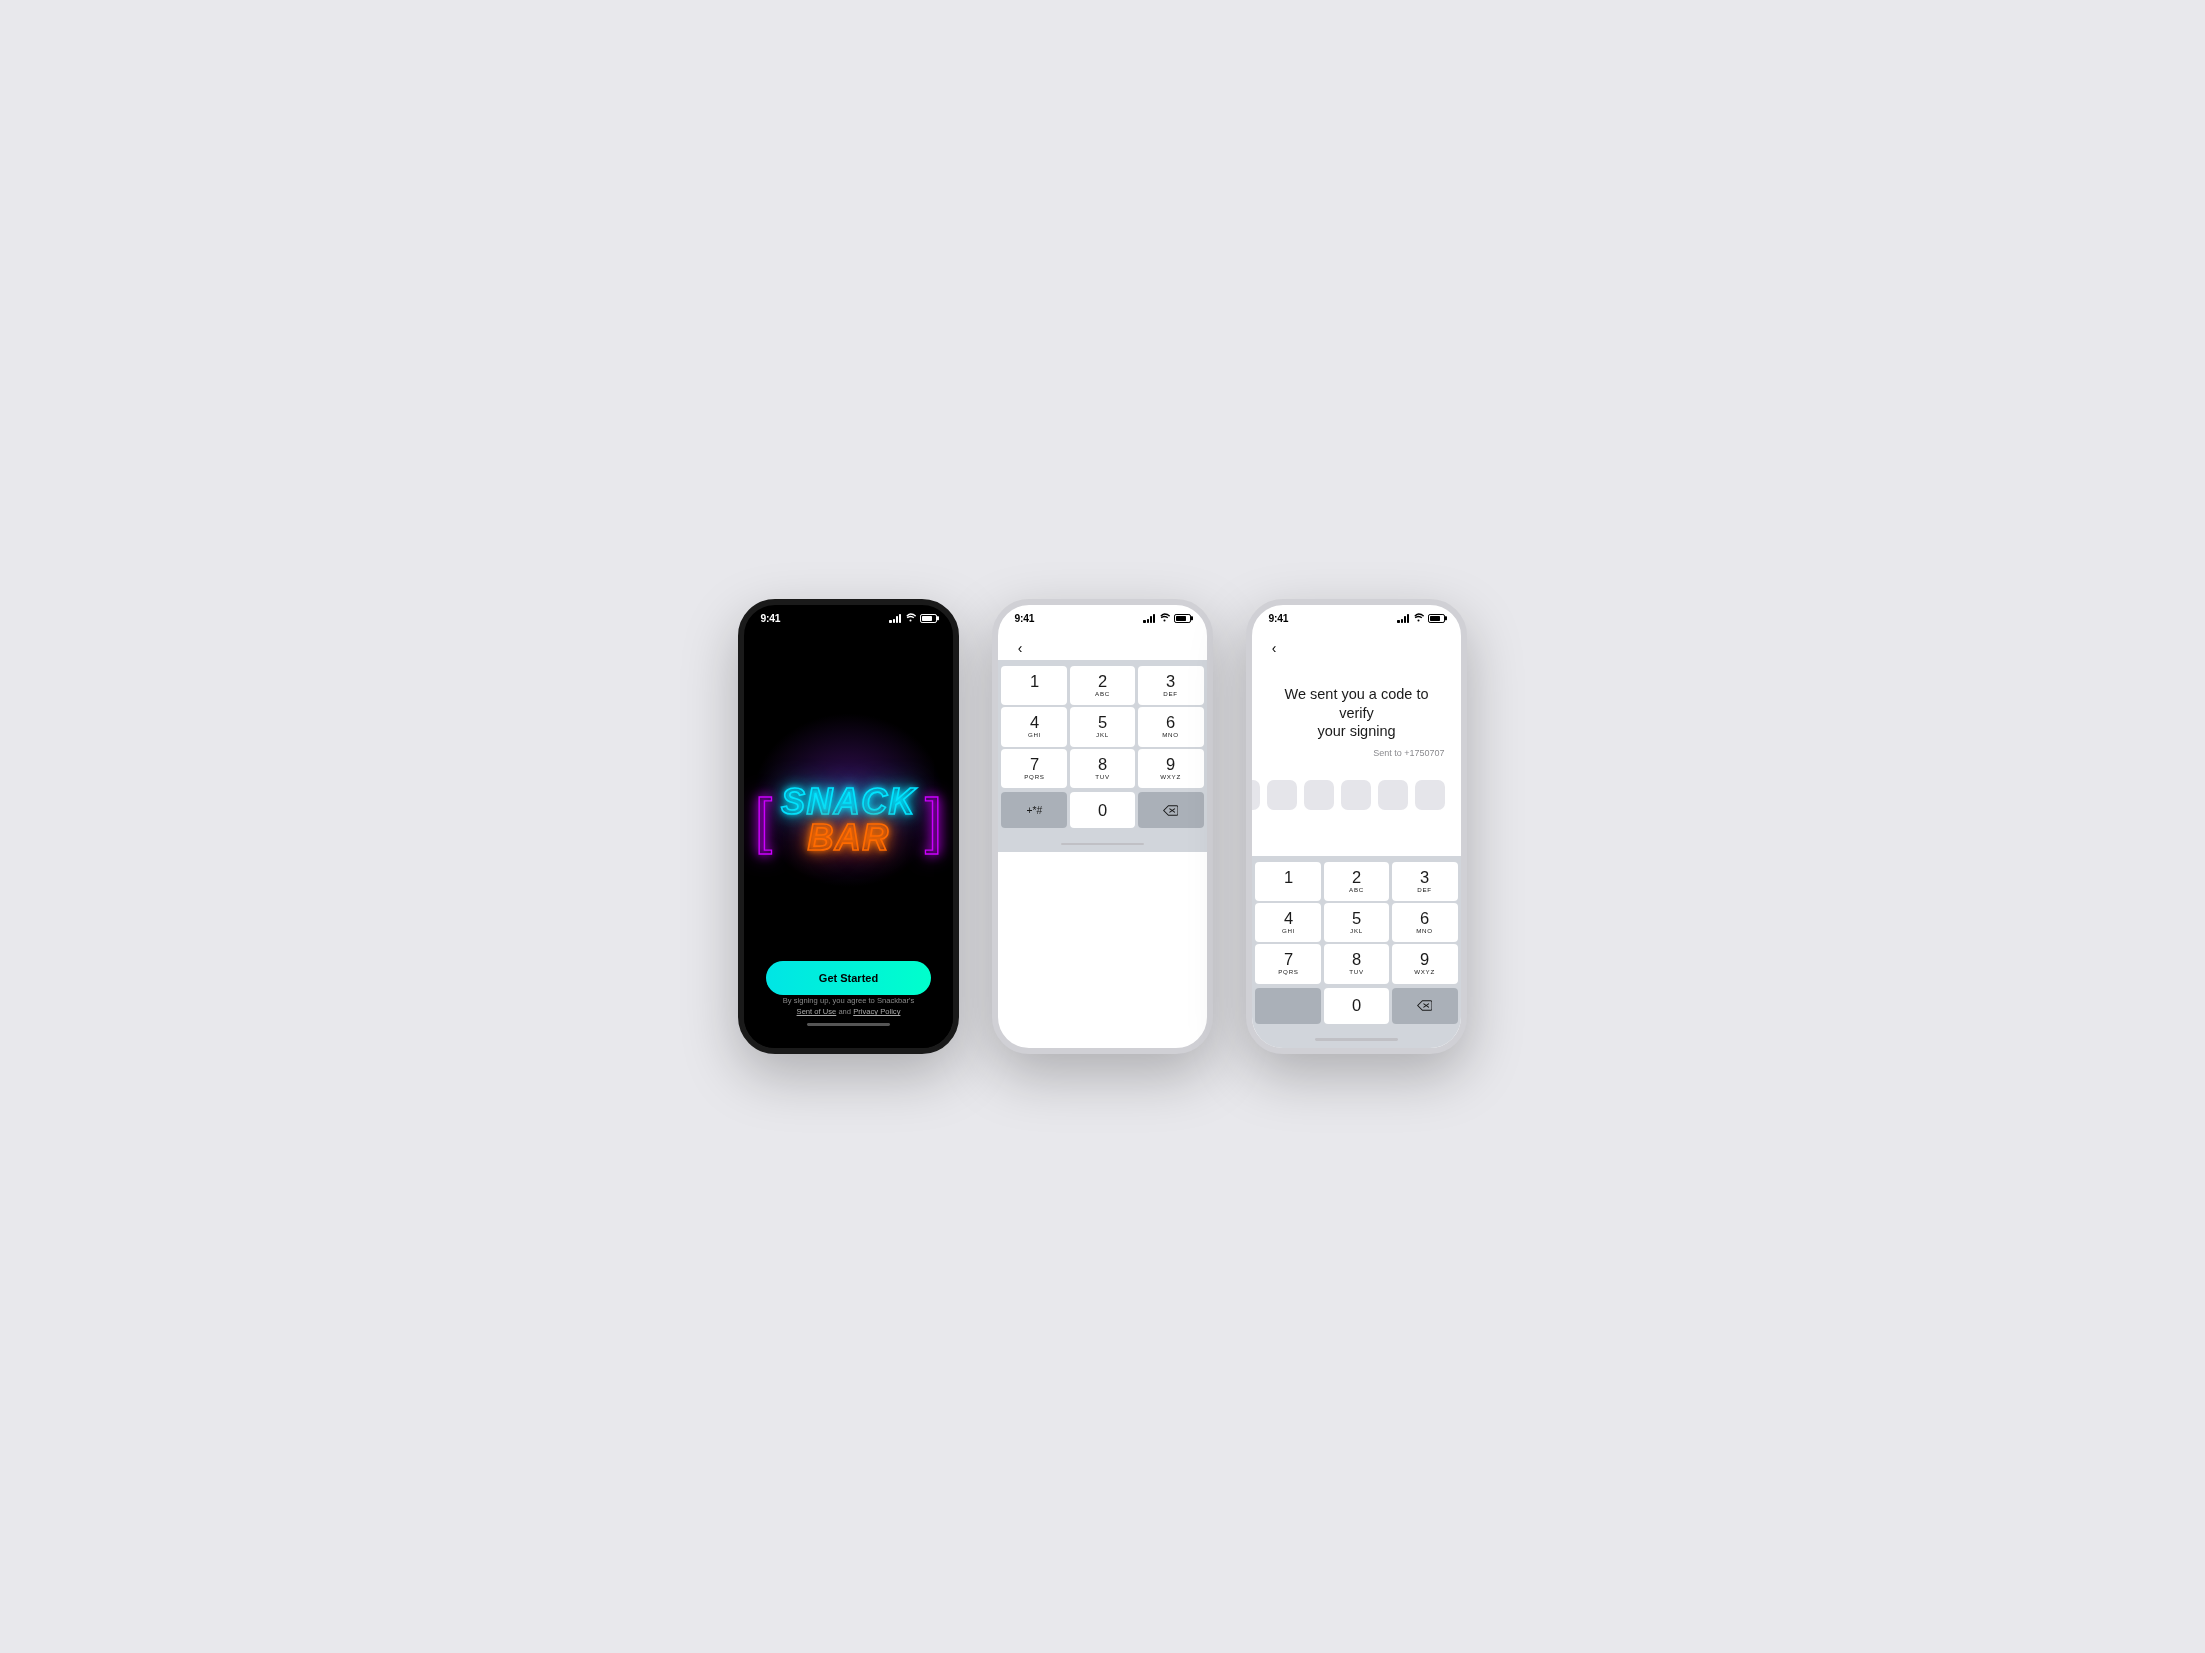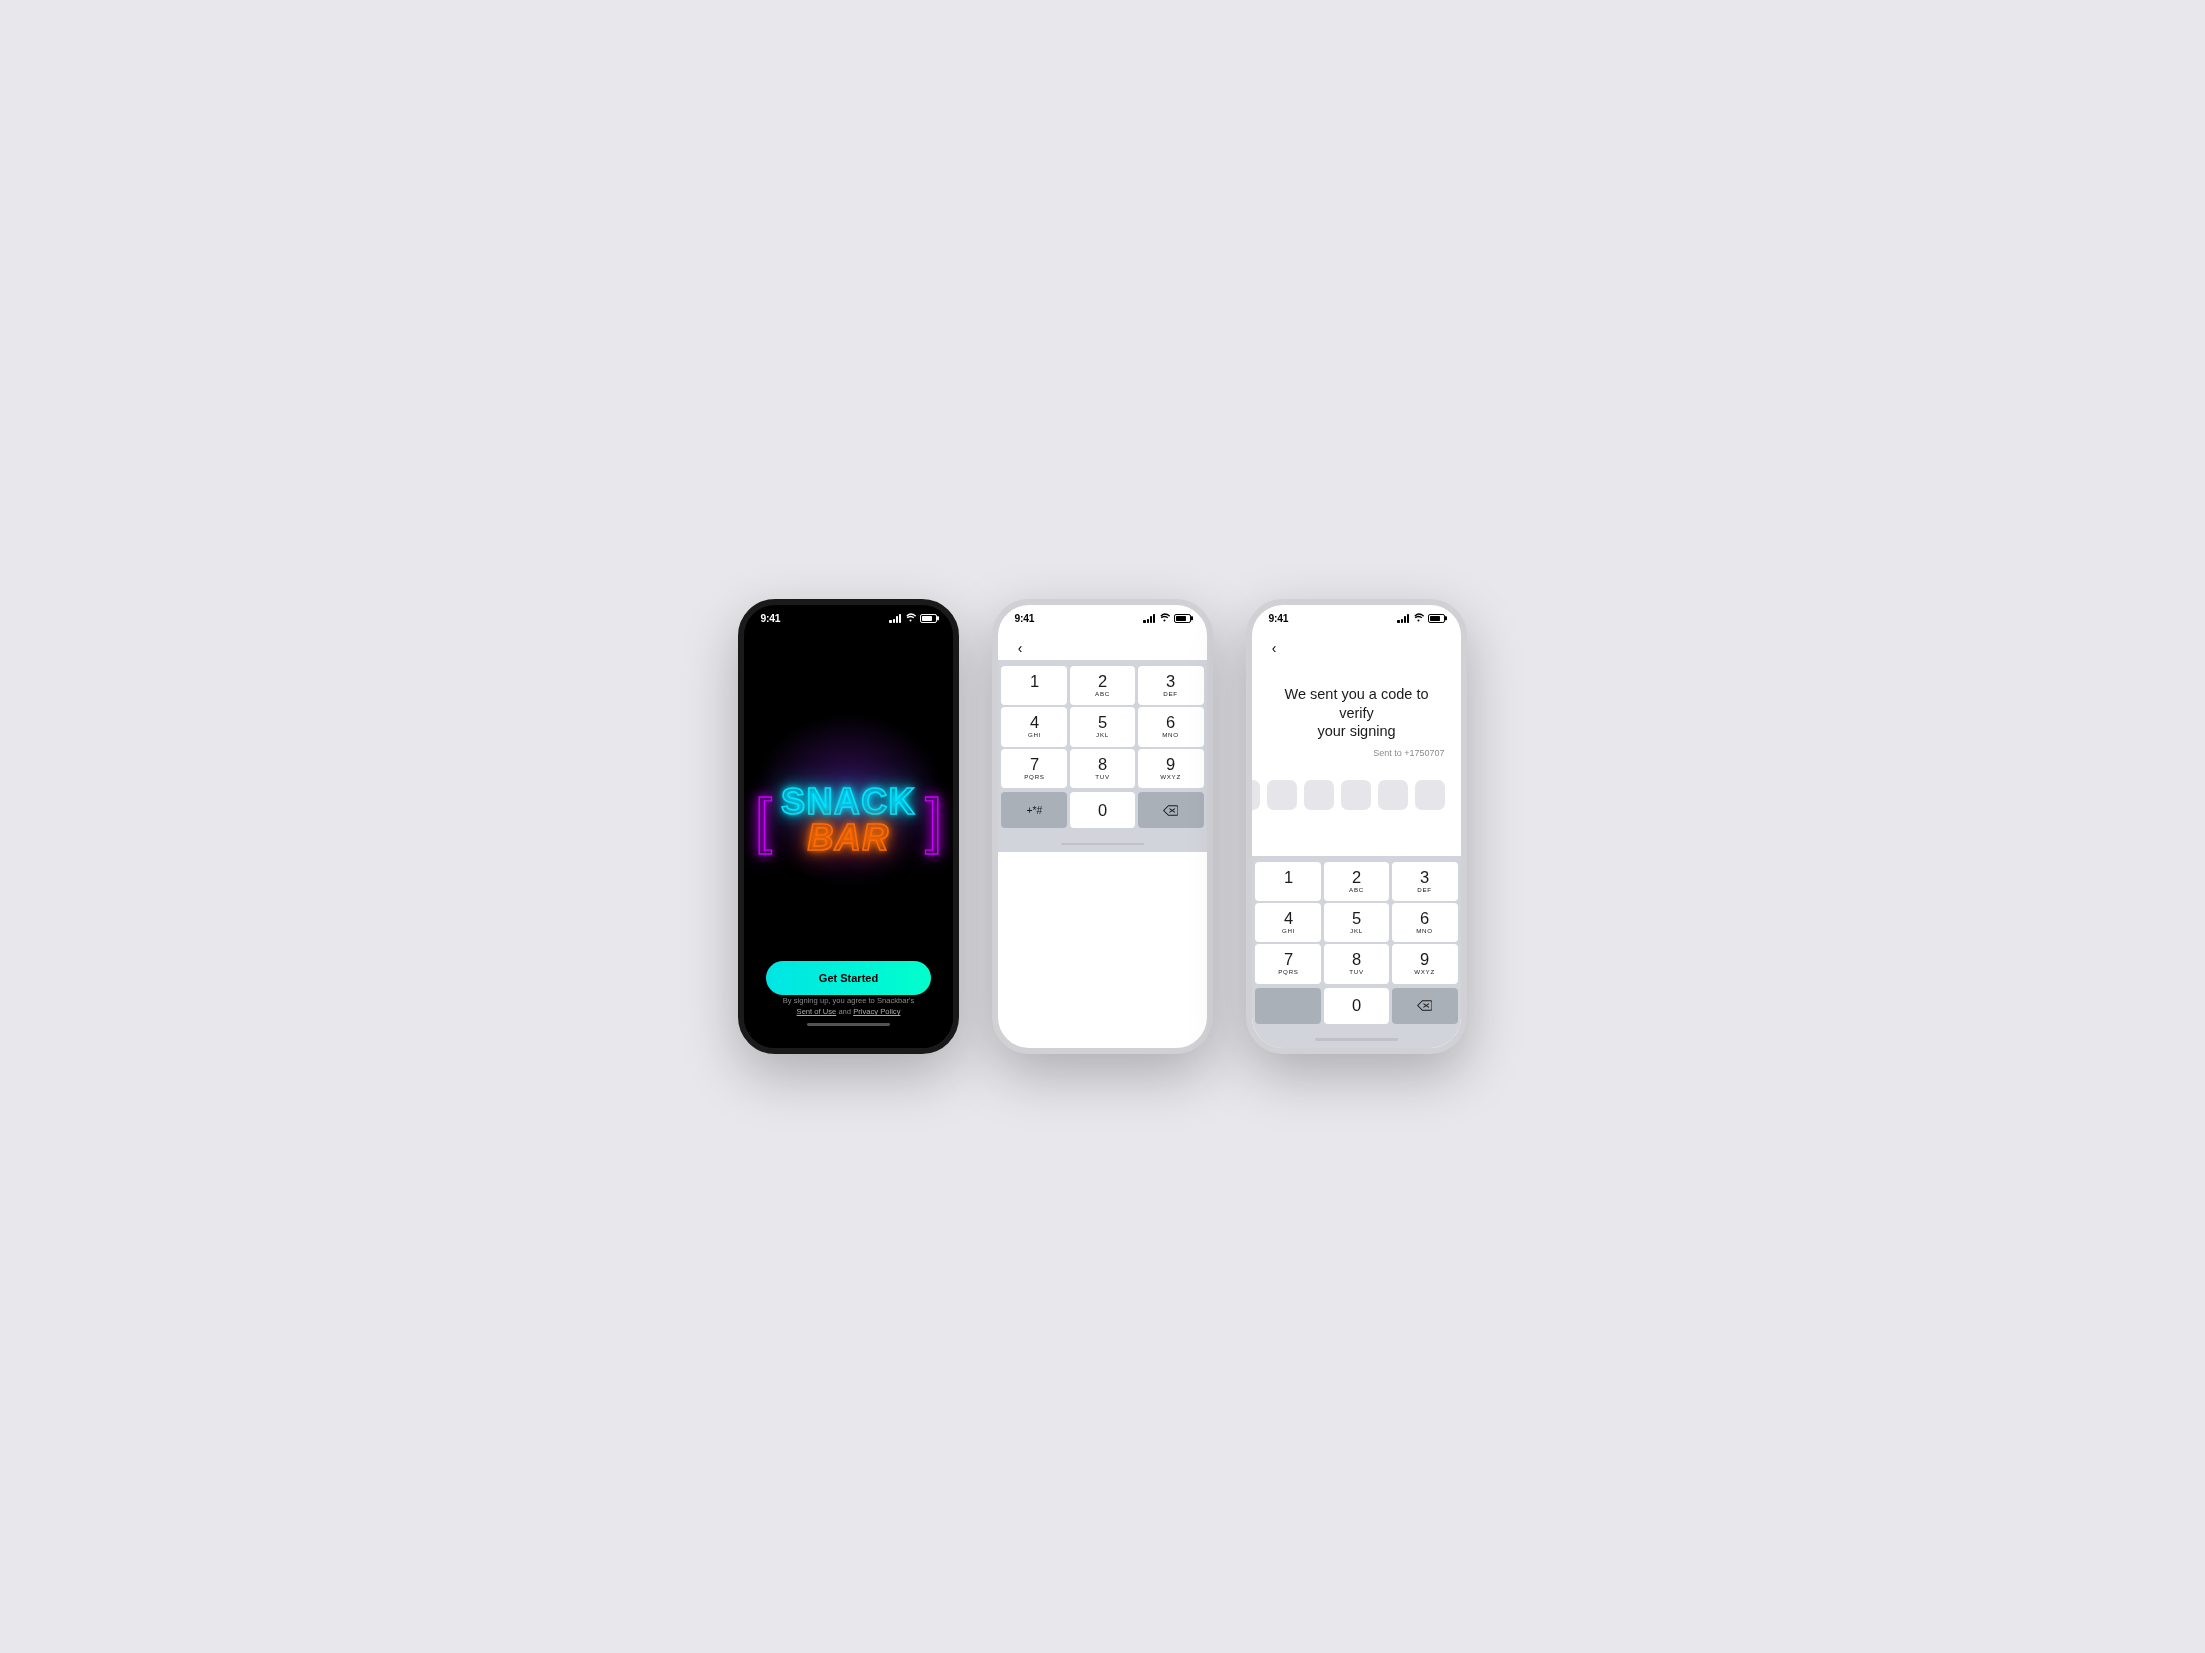--- a/index.html
+++ b/index.html
@@ -128,6 +128,7 @@
     .neon-snack {
       font-size: 36px;
       font-weight: 900;
+      font-style: italic;
       color: transparent;
       -webkit-text-stroke: 1.7px #00e5ff;
       text-shadow:

